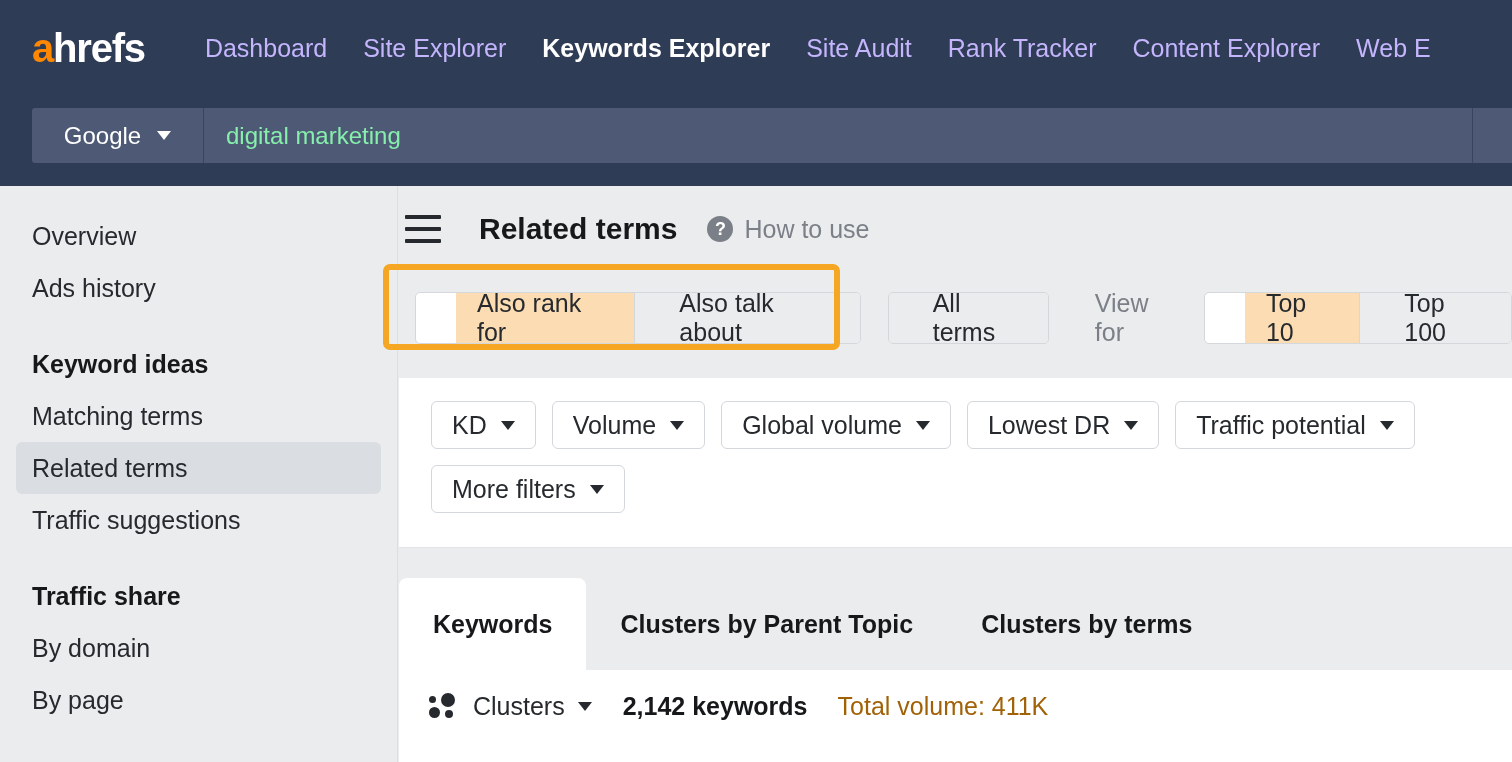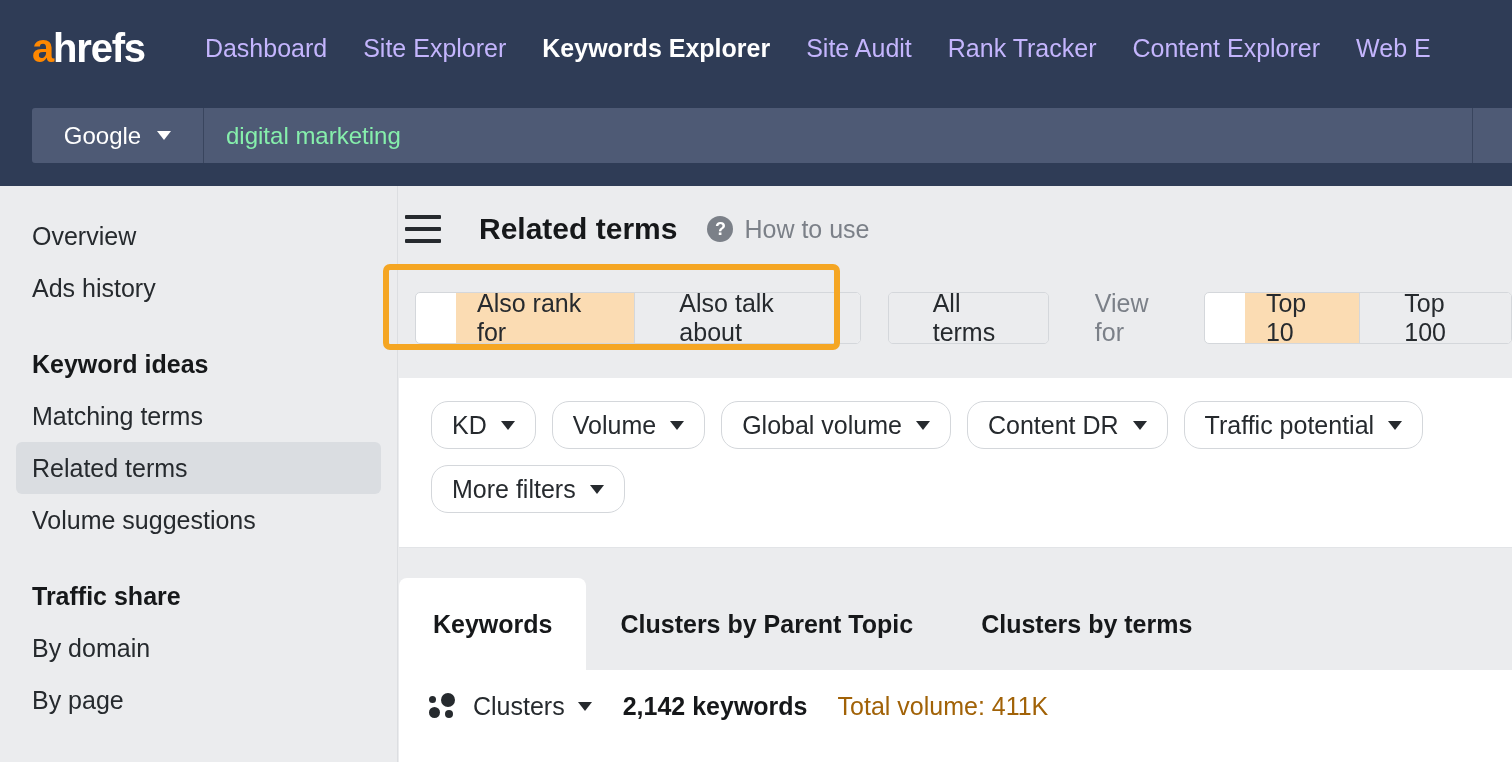--- a/index.html
+++ b/index.html
@@ -272,7 +272,7 @@
     padding: 0 20px;
     background: #ffffff;
     border: 1px solid #d4d7db;
-    border-radius: 17px;
+    border-radius: 6px;
     font-size: 25px;
     color: #262a2e;
     cursor: pointer;

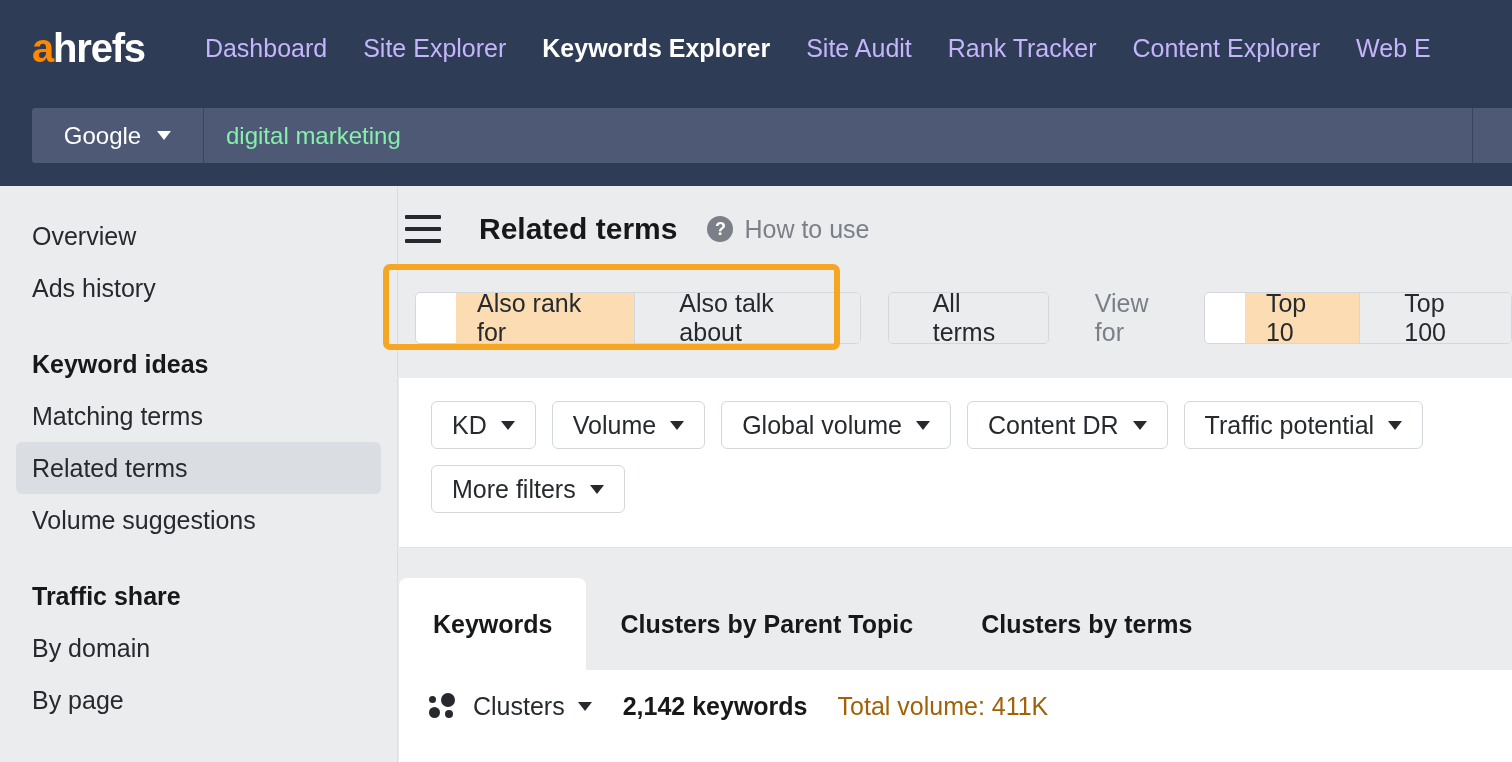--- a/index.html
+++ b/index.html
@@ -461,7 +461,7 @@
           <span class="caret-dark"></span>
         </div>
         <div class="fbtn">
-          <span>Content DR</span>
+          <span>Lowest DR</span>
           <span class="caret-dark"></span>
         </div>
         <div class="fbtn">

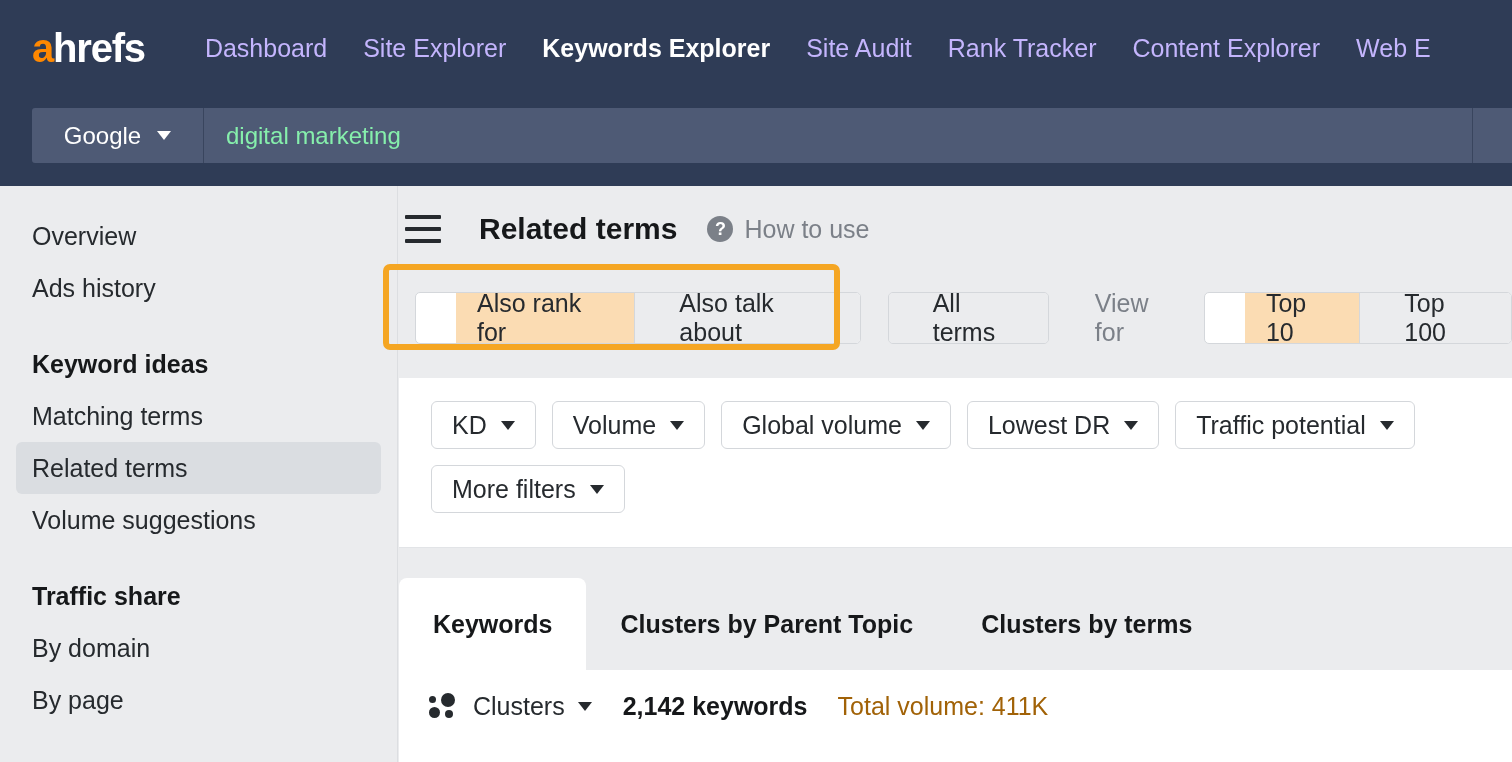--- a/index.html
+++ b/index.html
@@ -404,7 +404,7 @@
     <div class="side-heading">Keyword ideas</div>
     <div class="side-link">Matching terms</div>
     <div class="side-link selected">Related terms</div>
-    <div class="side-link">Volume suggestions</div>
+    <div class="side-link">Traffic suggestions</div>
     <div class="side-gap"></div>
     <div class="side-heading">Traffic share</div>
     <div class="side-link">By domain</div>

